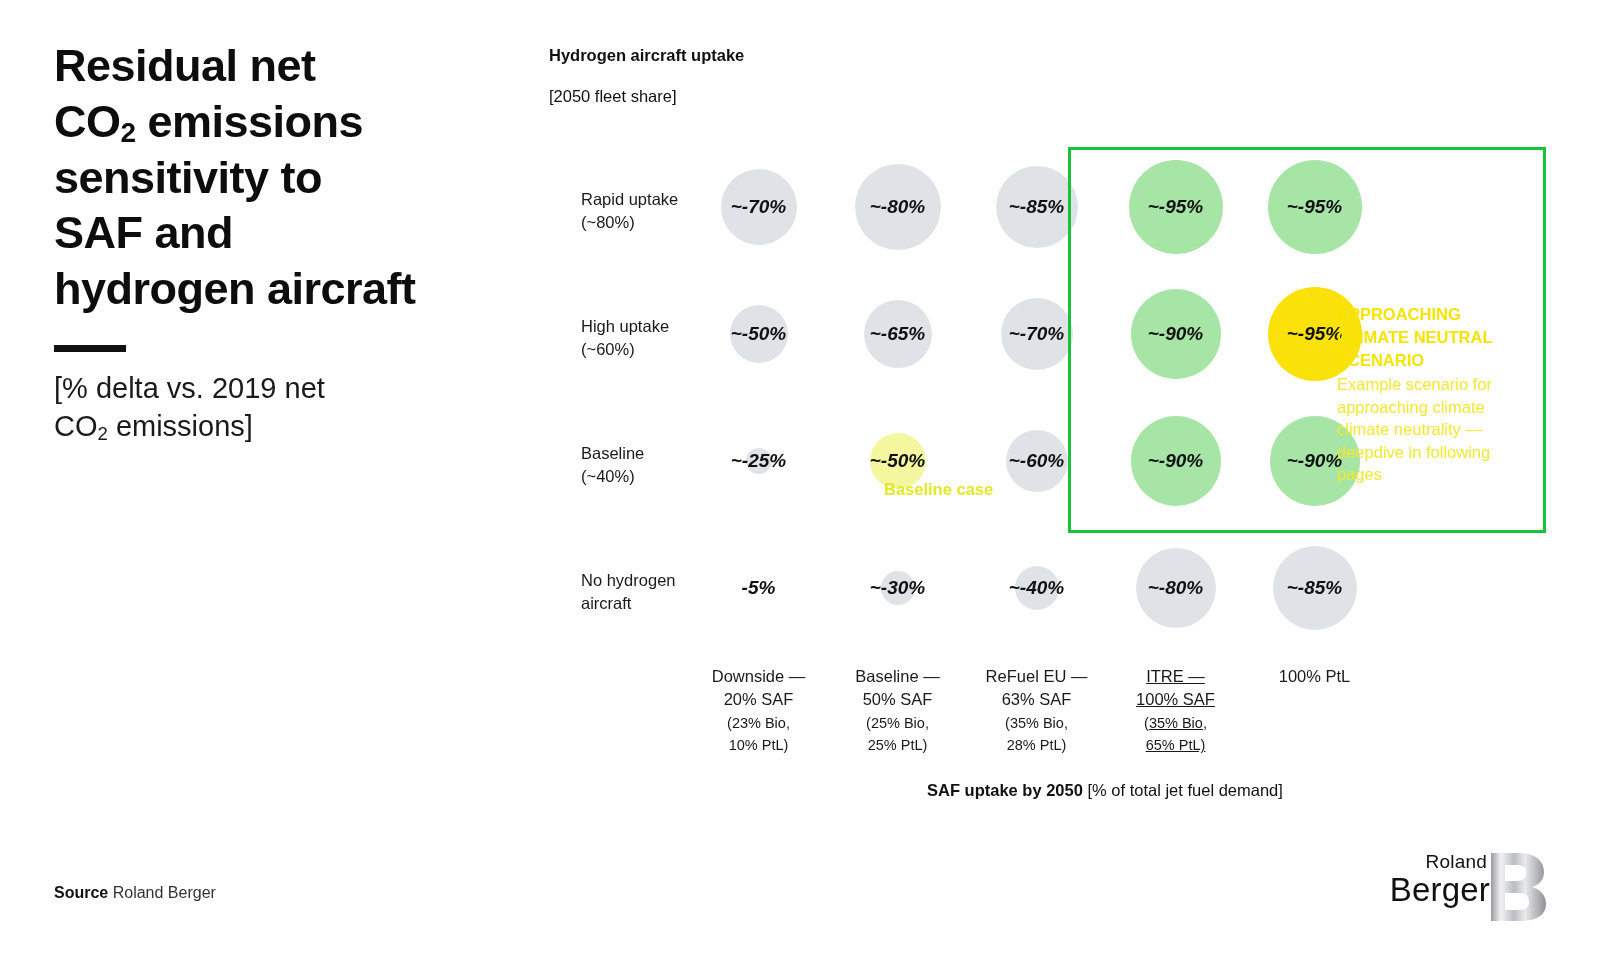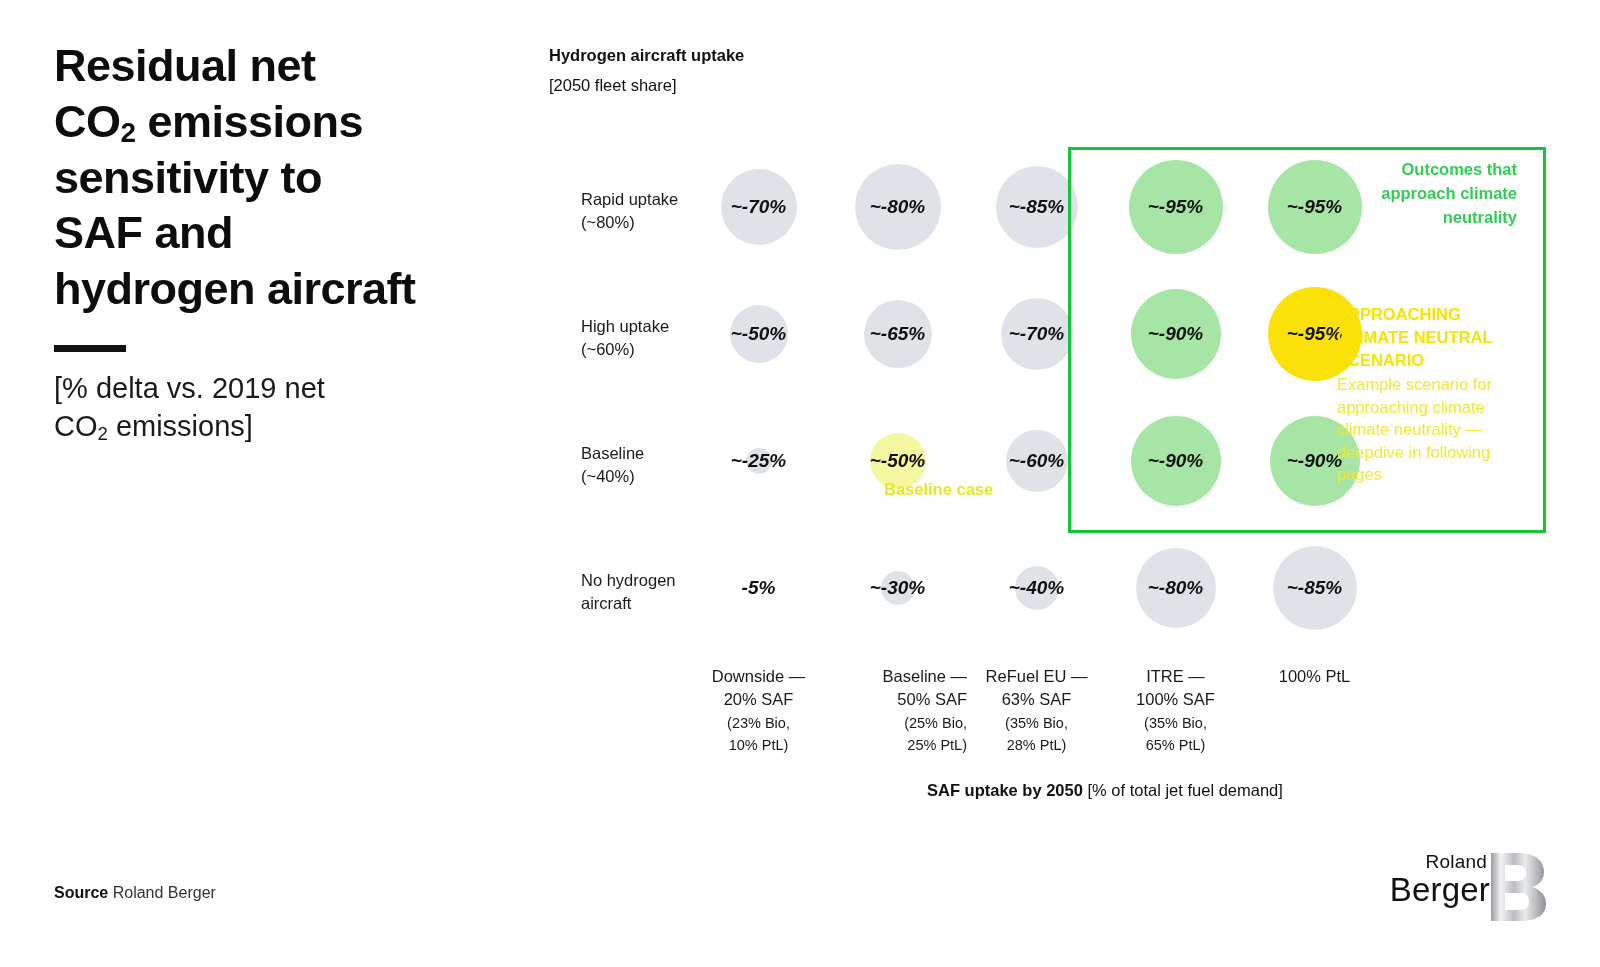--- a/index.html
+++ b/index.html
@@ -38,7 +38,7 @@
   #yaxis-header { position: absolute; left: 549px; top: 46px; }
   #yaxis-header .h1 { font-size: 16.5px; font-weight: bold; color: #111; }
   #yaxis-header .h2 { font-size: 16.5px; font-weight: normal; color: #111;
-                      margin-top: 11px; }
+                      margin-top: 22px; }
 
   
   #matrix { position: absolute; left: 549px; top: 160px; }

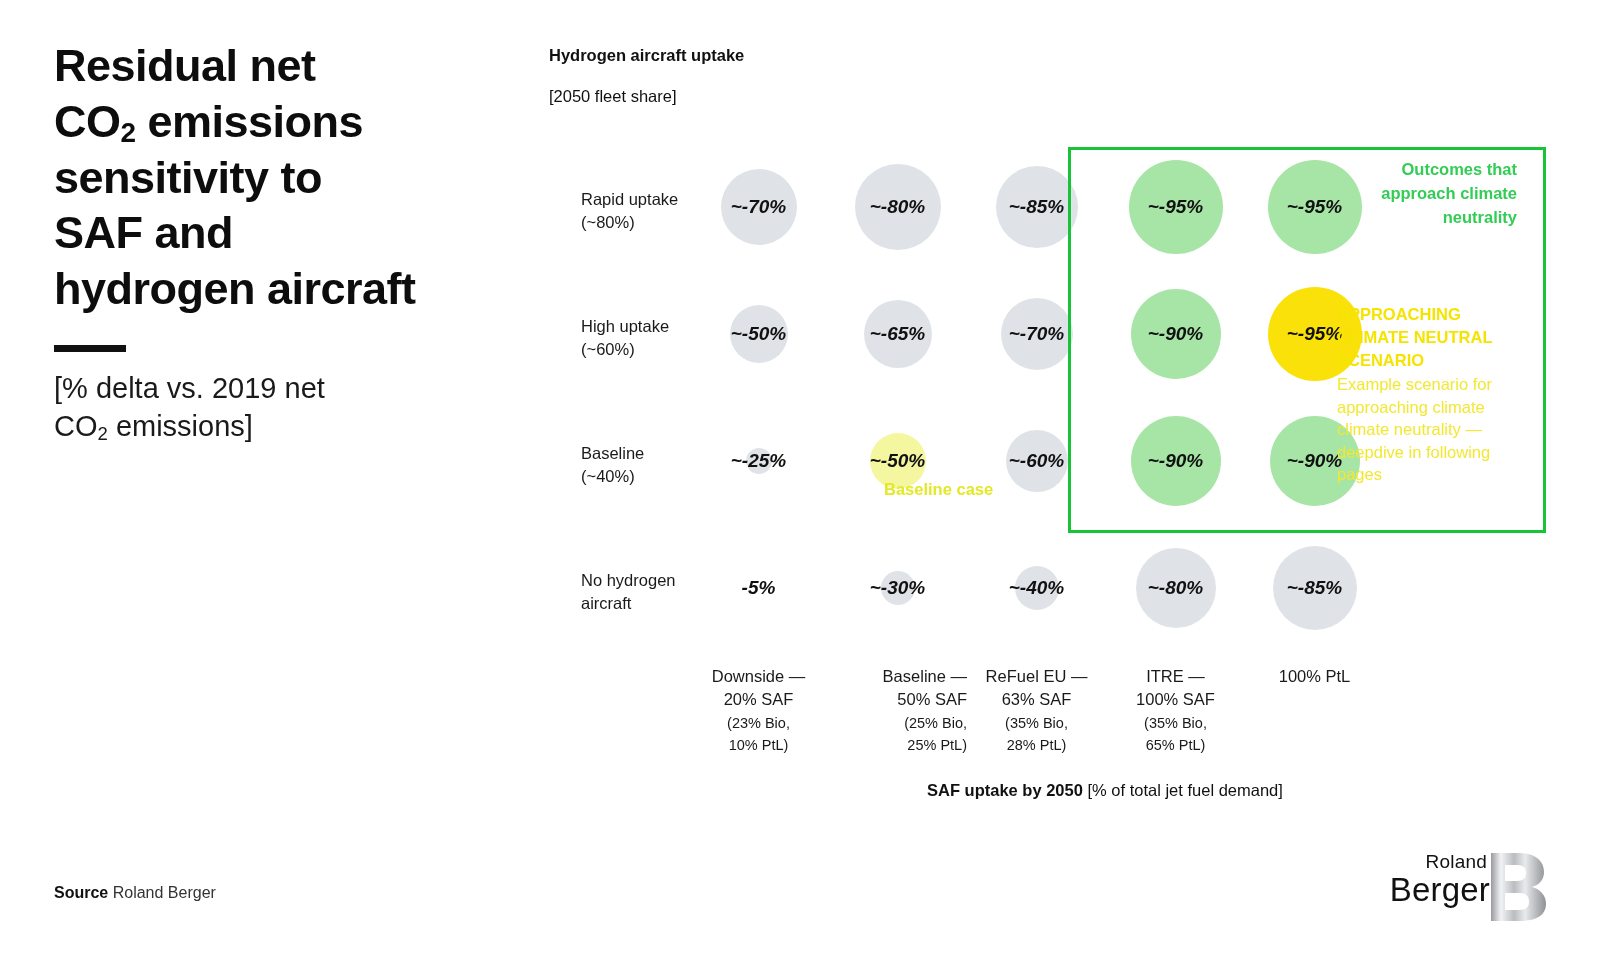--- a/index.html
+++ b/index.html
@@ -255,7 +255,6 @@
 
   <div id="green-box" style="border-color: rgb(23, 196, 55);"></div>
 
-  <div id="ann-green">Outcomes that approach climate neutrality</div>
 
   <div id="ann-yellow">
     <div class="head">APPROACHING CLIMATE NEUTRAL SCENARIO</div>

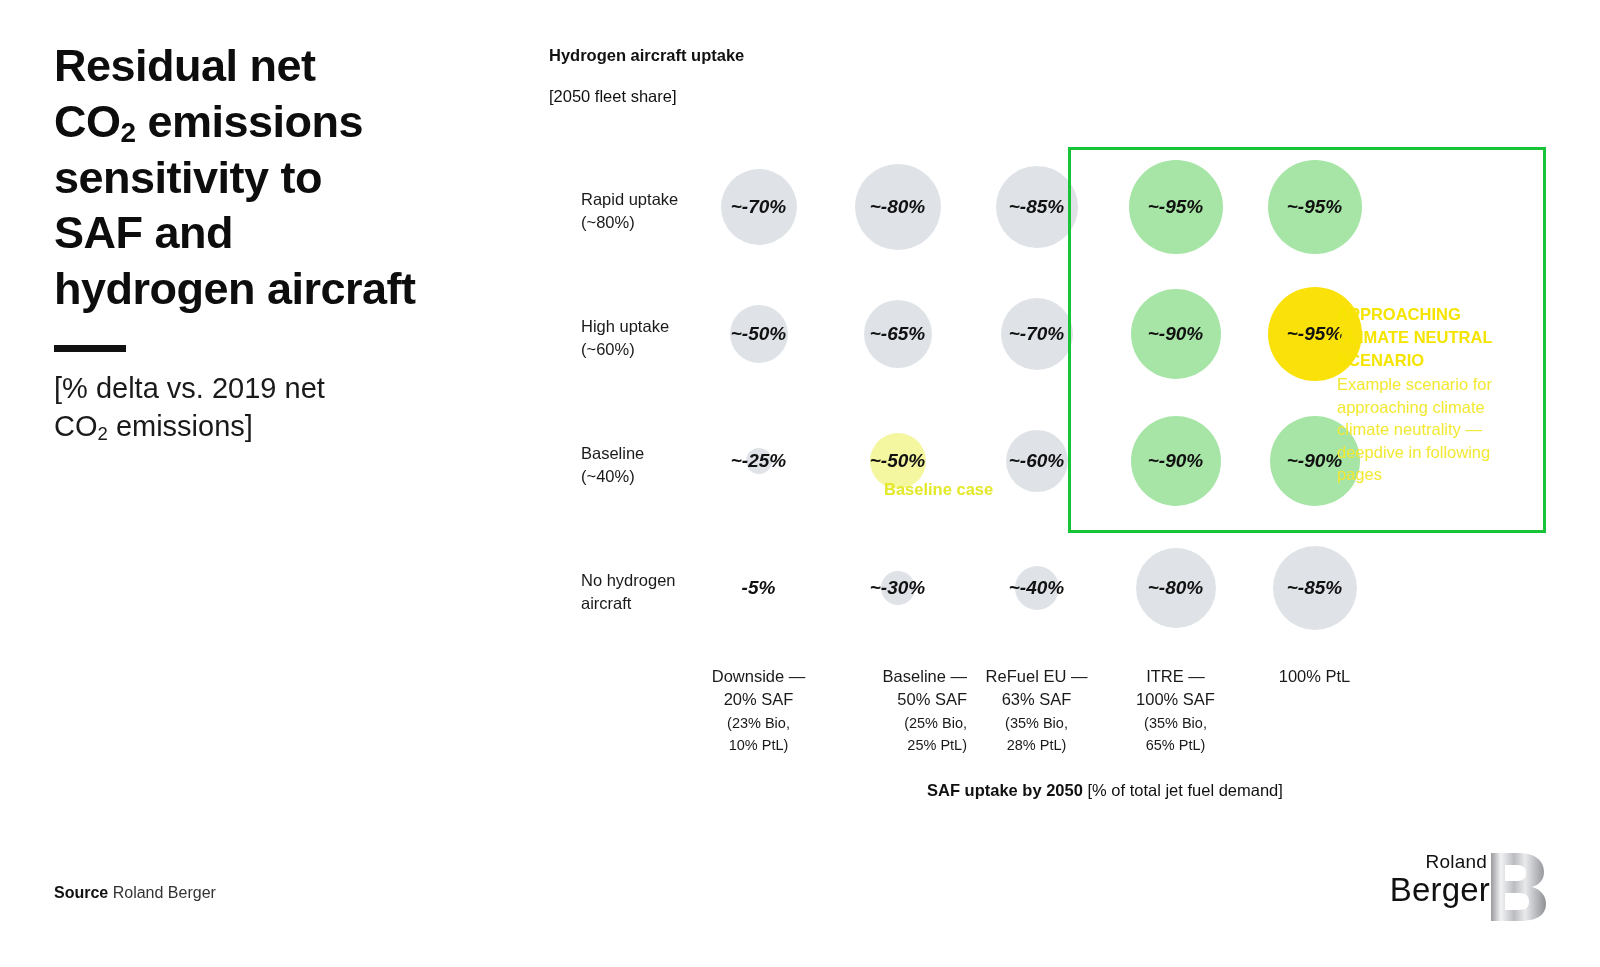--- a/index.html
+++ b/index.html
@@ -265,7 +265,7 @@
 
   <div id="col-labels">
       <div class="col-label" style="left: 0px;"><span>Downside —</span><br><span>20% SAF</span><br><span class="sub">(23% Bio,</span><br><span class="sub">10% PtL)</span></div>
-      <div class="col-label" style="left: 139px; text-align: right;"><span>Baseline —</span><br><span>50% SAF</span><br><span class="sub">(25% Bio,</span><br><span class="sub">25% PtL)</span></div>
+      <div class="col-label" style="left: 139px;"><span>Baseline —</span><br><span>50% SAF</span><br><span class="sub">(25% Bio,</span><br><span class="sub">25% PtL)</span></div>
       <div class="col-label" style="left: 278px;"><span>ReFuel EU —</span><br><span>63% SAF</span><br><span class="sub">(35% Bio,</span><br><span class="sub">28% PtL)</span></div>
       <div class="col-label" style="left: 417px;"><span>ITRE —</span><br><span>100% SAF</span><br><span class="sub">(35% Bio,</span><br><span class="sub">65% PtL)</span></div>
       <div class="col-label" style="left: 556px;"><span>100% PtL</span></div>

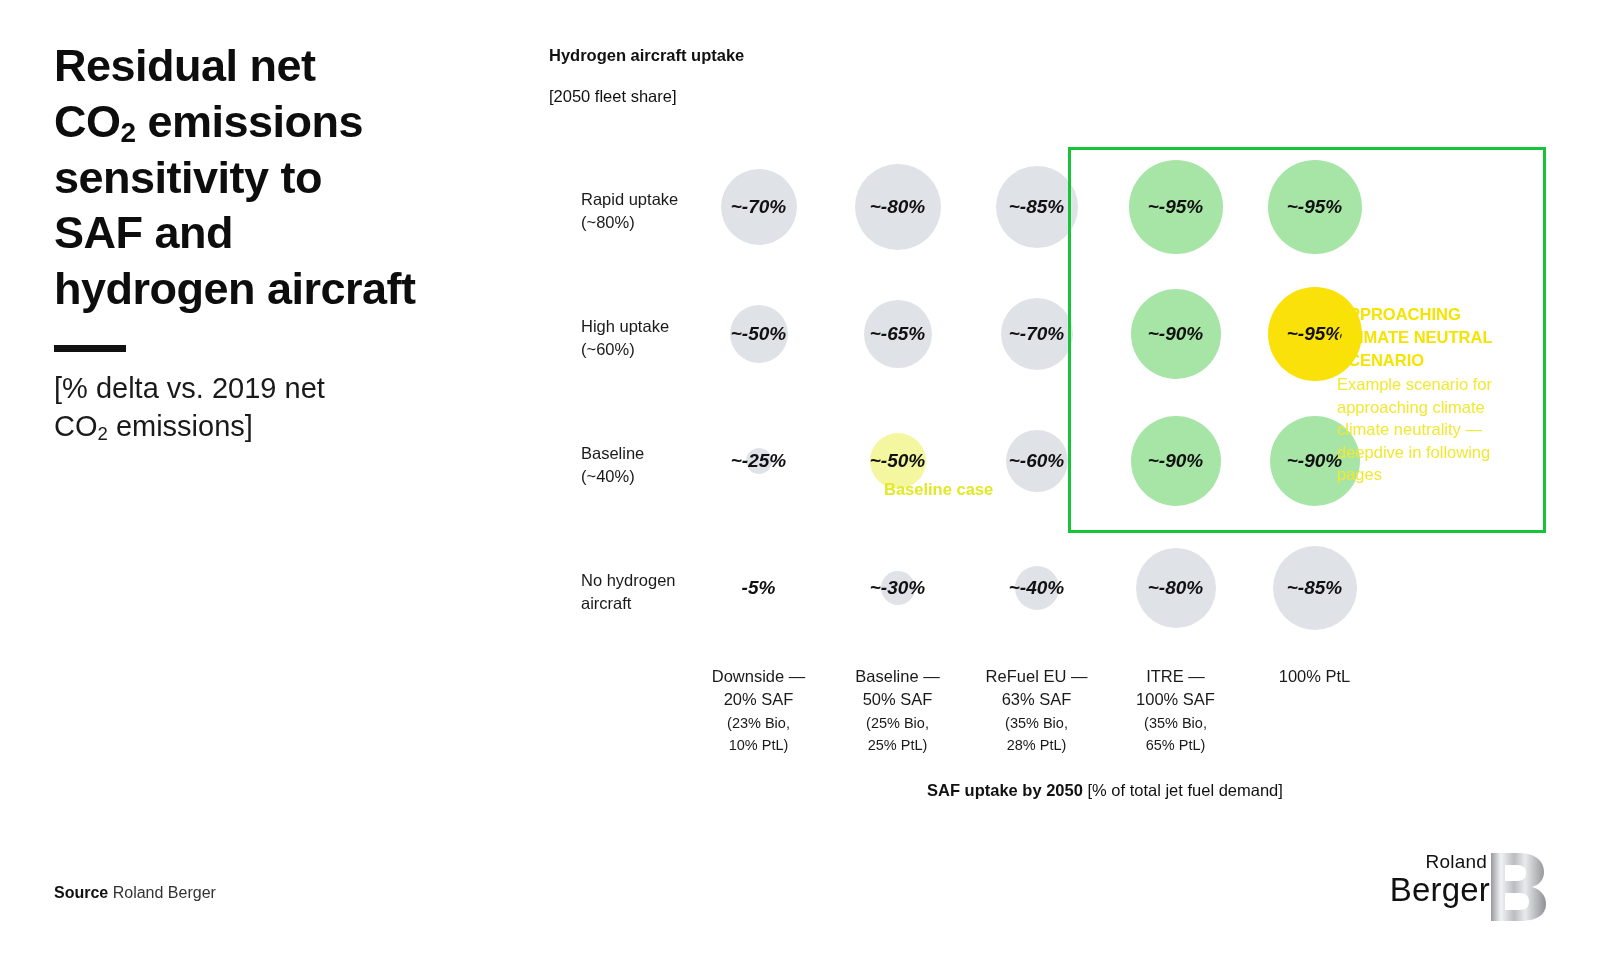--- a/index.html
+++ b/index.html
@@ -267,7 +267,7 @@
       <div class="col-label" style="left: 0px;"><span>Downside —</span><br><span>20% SAF</span><br><span class="sub">(23% Bio,</span><br><span class="sub">10% PtL)</span></div>
       <div class="col-label" style="left: 139px;"><span>Baseline —</span><br><span>50% SAF</span><br><span class="sub">(25% Bio,</span><br><span class="sub">25% PtL)</span></div>
       <div class="col-label" style="left: 278px;"><span>ReFuel EU —</span><br><span>63% SAF</span><br><span class="sub">(35% Bio,</span><br><span class="sub">28% PtL)</span></div>
-      <div class="col-label" style="left: 417px;"><span>ITRE —</span><br><span>100% SAF</span><br><span class="sub">(35% Bio,</span><br><span class="sub">65% PtL)</span></div>
+      <div class="col-label" style="left: 417px; text-decoration: underline;"><span>ITRE —</span><br><span>100% SAF</span><br><span class="sub">(35% Bio,</span><br><span class="sub">65% PtL)</span></div>
       <div class="col-label" style="left: 556px;"><span>100% PtL</span></div>
     </div>
 

